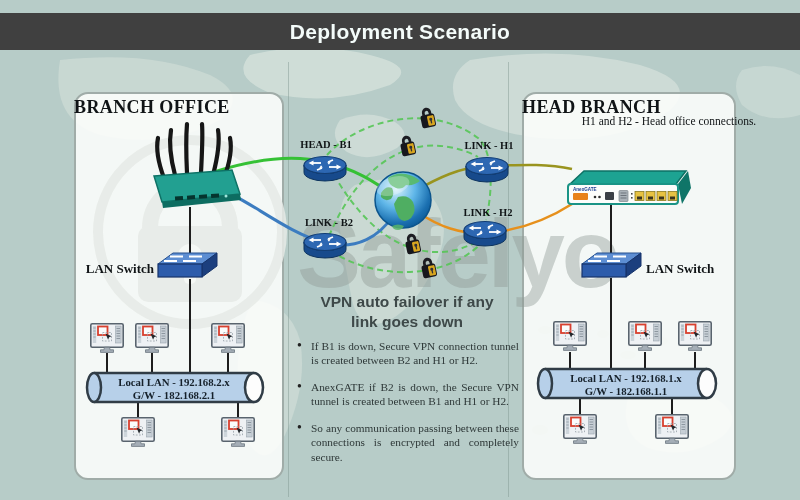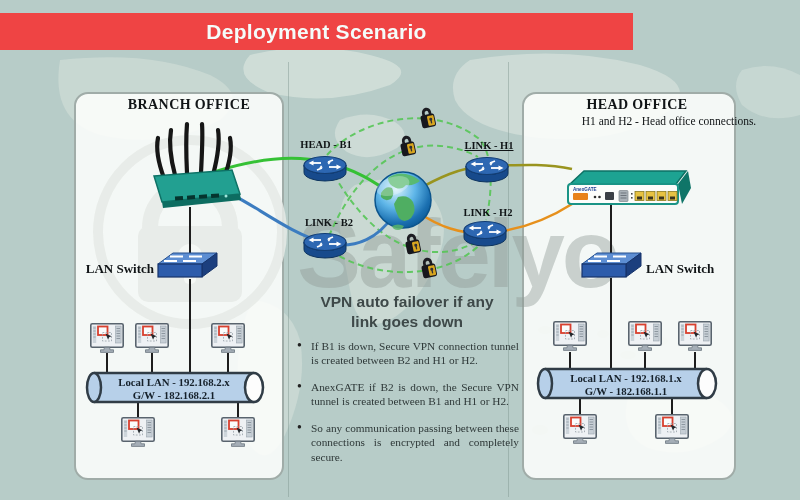--- a/index.html
+++ b/index.html
@@ -13,7 +13,7 @@
   .panel.left{left:74px;width:206px;}
   .panel.right{left:522px;width:210px;}
   
-  .banner{position:absolute;left:0;top:13px;width:633px;height:37px;background:#ef4444;
+  .banner{position:absolute;left:0;top:13px;width:800px;height:37px;background:#404040;
           display:flex;align-items:center;justify-content:center;z-index:6;}
   .banner-title{color:#f4fcfa;font-weight:bold;font-size:21px;letter-spacing:.3px;}
   

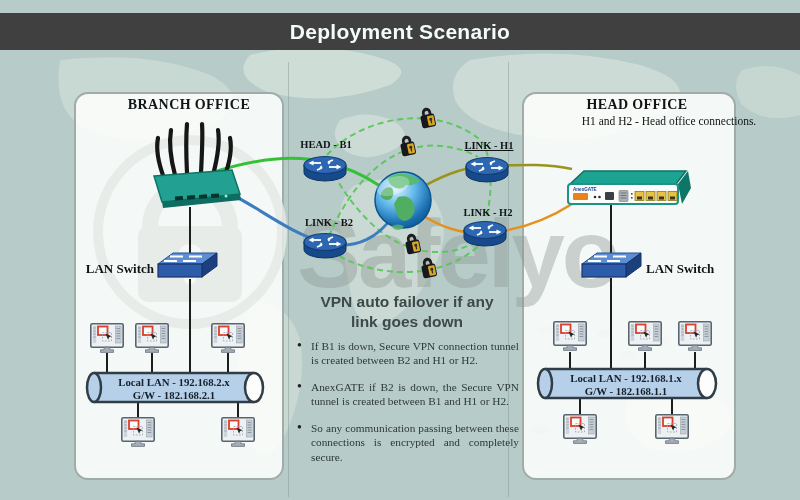--- a/index.html
+++ b/index.html
@@ -24,7 +24,7 @@
   .labels{z-index:5;pointer-events:none;}
   .lbl{position:absolute;color:#101416;}
   .serif{font-family:"Liberation Serif",serif;}
-  .panel-title{width:206px;text-align:center;font-weight:bold;font-size:14px;letter-spacing:.4px;margin-left:12px;}
+  .panel-title{width:206px;text-align:left;font-weight:bold;font-size:18px;letter-spacing:.4px;}
   .panel-sub{width:206px;text-align:center;font-size:11.5px;}
   .link-label{transform:translateX(-50%);font-weight:bold;font-size:10.5px;}
   .switch-label{font-weight:bold;font-size:13px;}

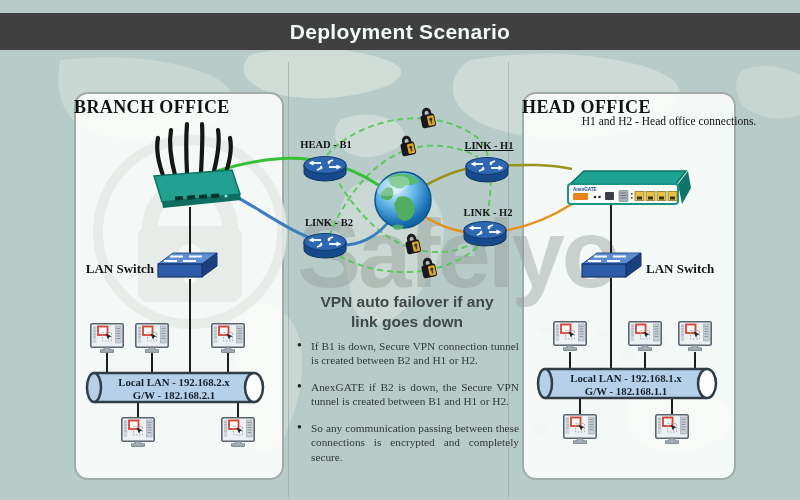--- a/index.html
+++ b/index.html
@@ -265,7 +265,7 @@
 
   <div class="layer labels">
     <div class="lbl serif panel-title" style="left:74px;top:97px;">BRANCH OFFICE</div>
-    <div class="lbl serif panel-title" style="left:522px;top:97px;">HEAD OFFICE</div>
+    <div class="lbl serif panel-title" style="left:522px;top:97px;">HEAD BRANCH</div>
     <div class="lbl serif panel-sub" style="left:522px;top:115px;padding-left:44px;">H1 and H2 - Head office connections.</div>
 
     <div class="lbl serif link-label" style="left:326px;top:139px;">HEAD - B1</div>

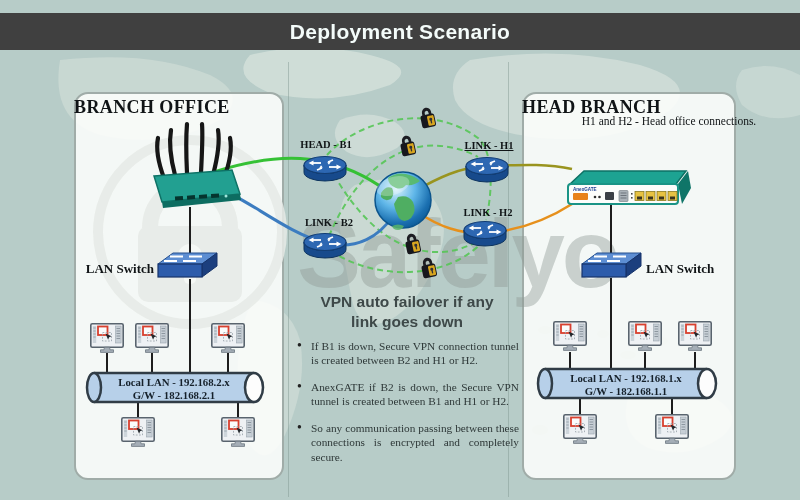--- a/index.html
+++ b/index.html
@@ -270,7 +270,7 @@
 
     <div class="lbl serif link-label" style="left:326px;top:139px;">HEAD - B1</div>
     <div class="lbl serif link-label" style="left:329px;top:217px;">LINK - B2</div>
-    <div class="lbl serif link-label" style="left:489px;top:140px;text-decoration:underline;">LINK - H1</div>
+    <div class="lbl serif link-label" style="left:489px;top:140px;">LINK - H1</div>
     <div class="lbl serif link-label" style="left:488px;top:207px;">LINK - H2</div>
 
     <div class="lbl serif switch-label" style="left:82px;top:261px;width:72px;text-align:right;">LAN Switch</div>

